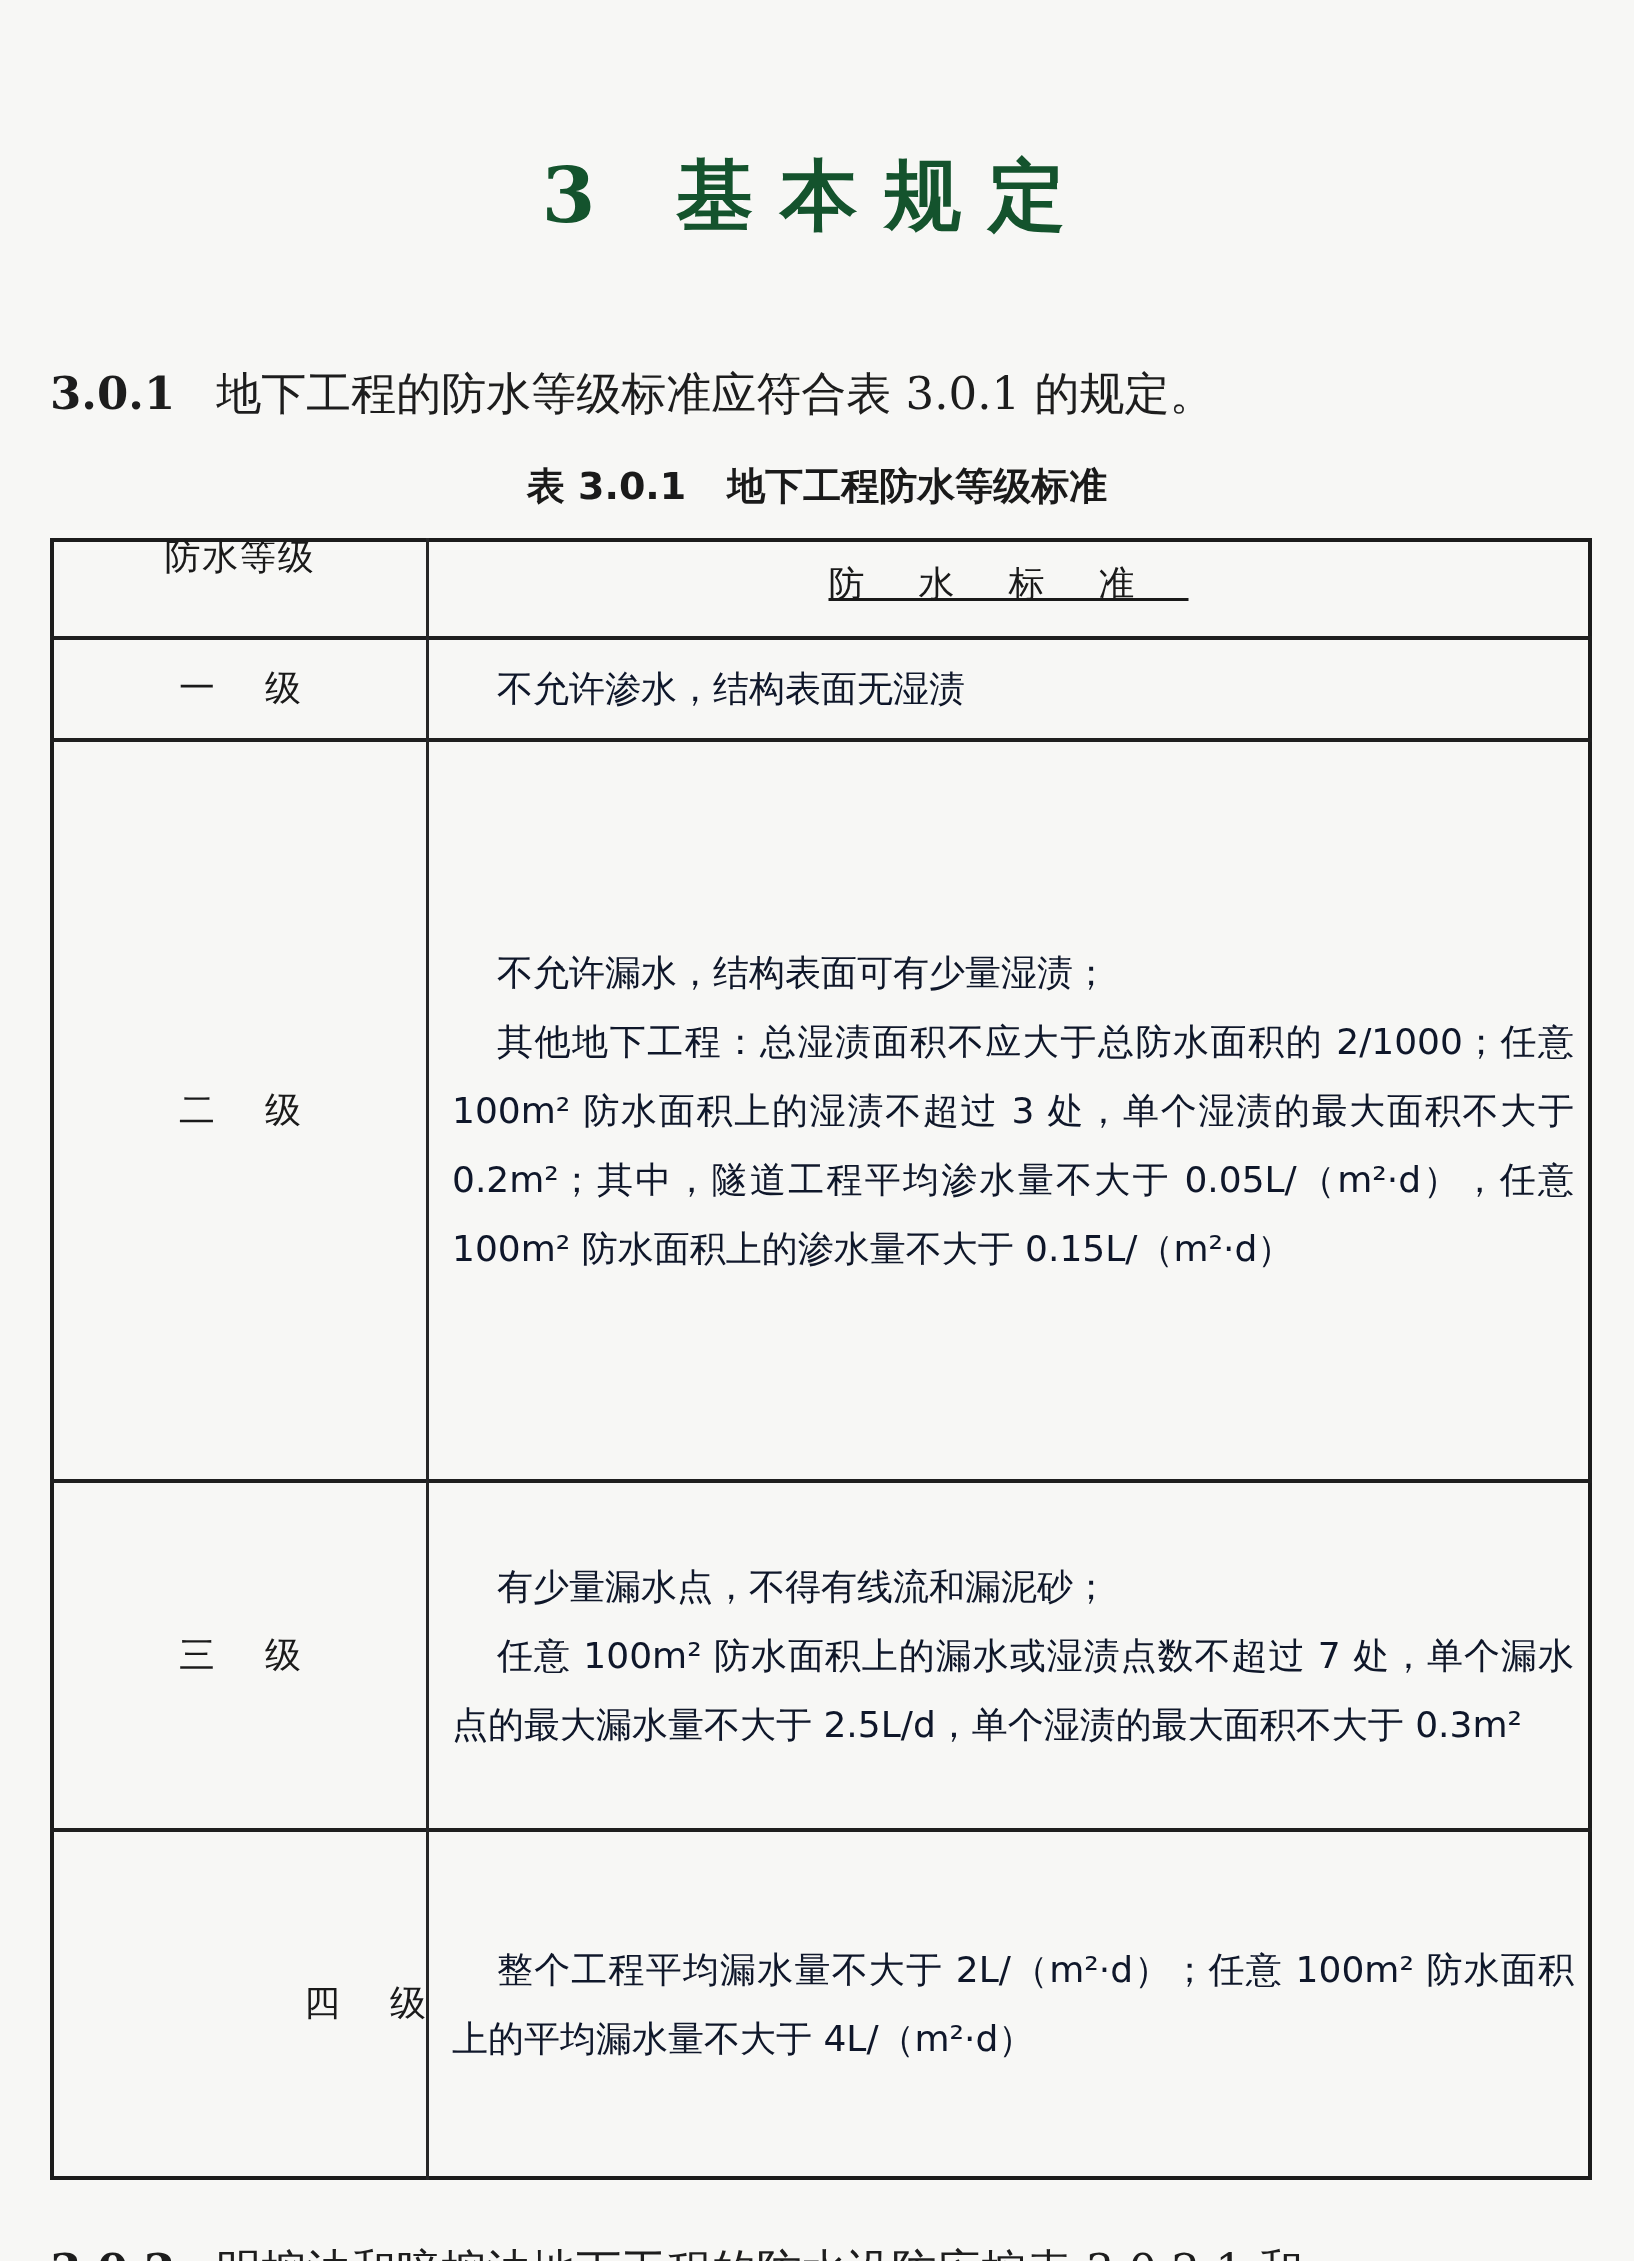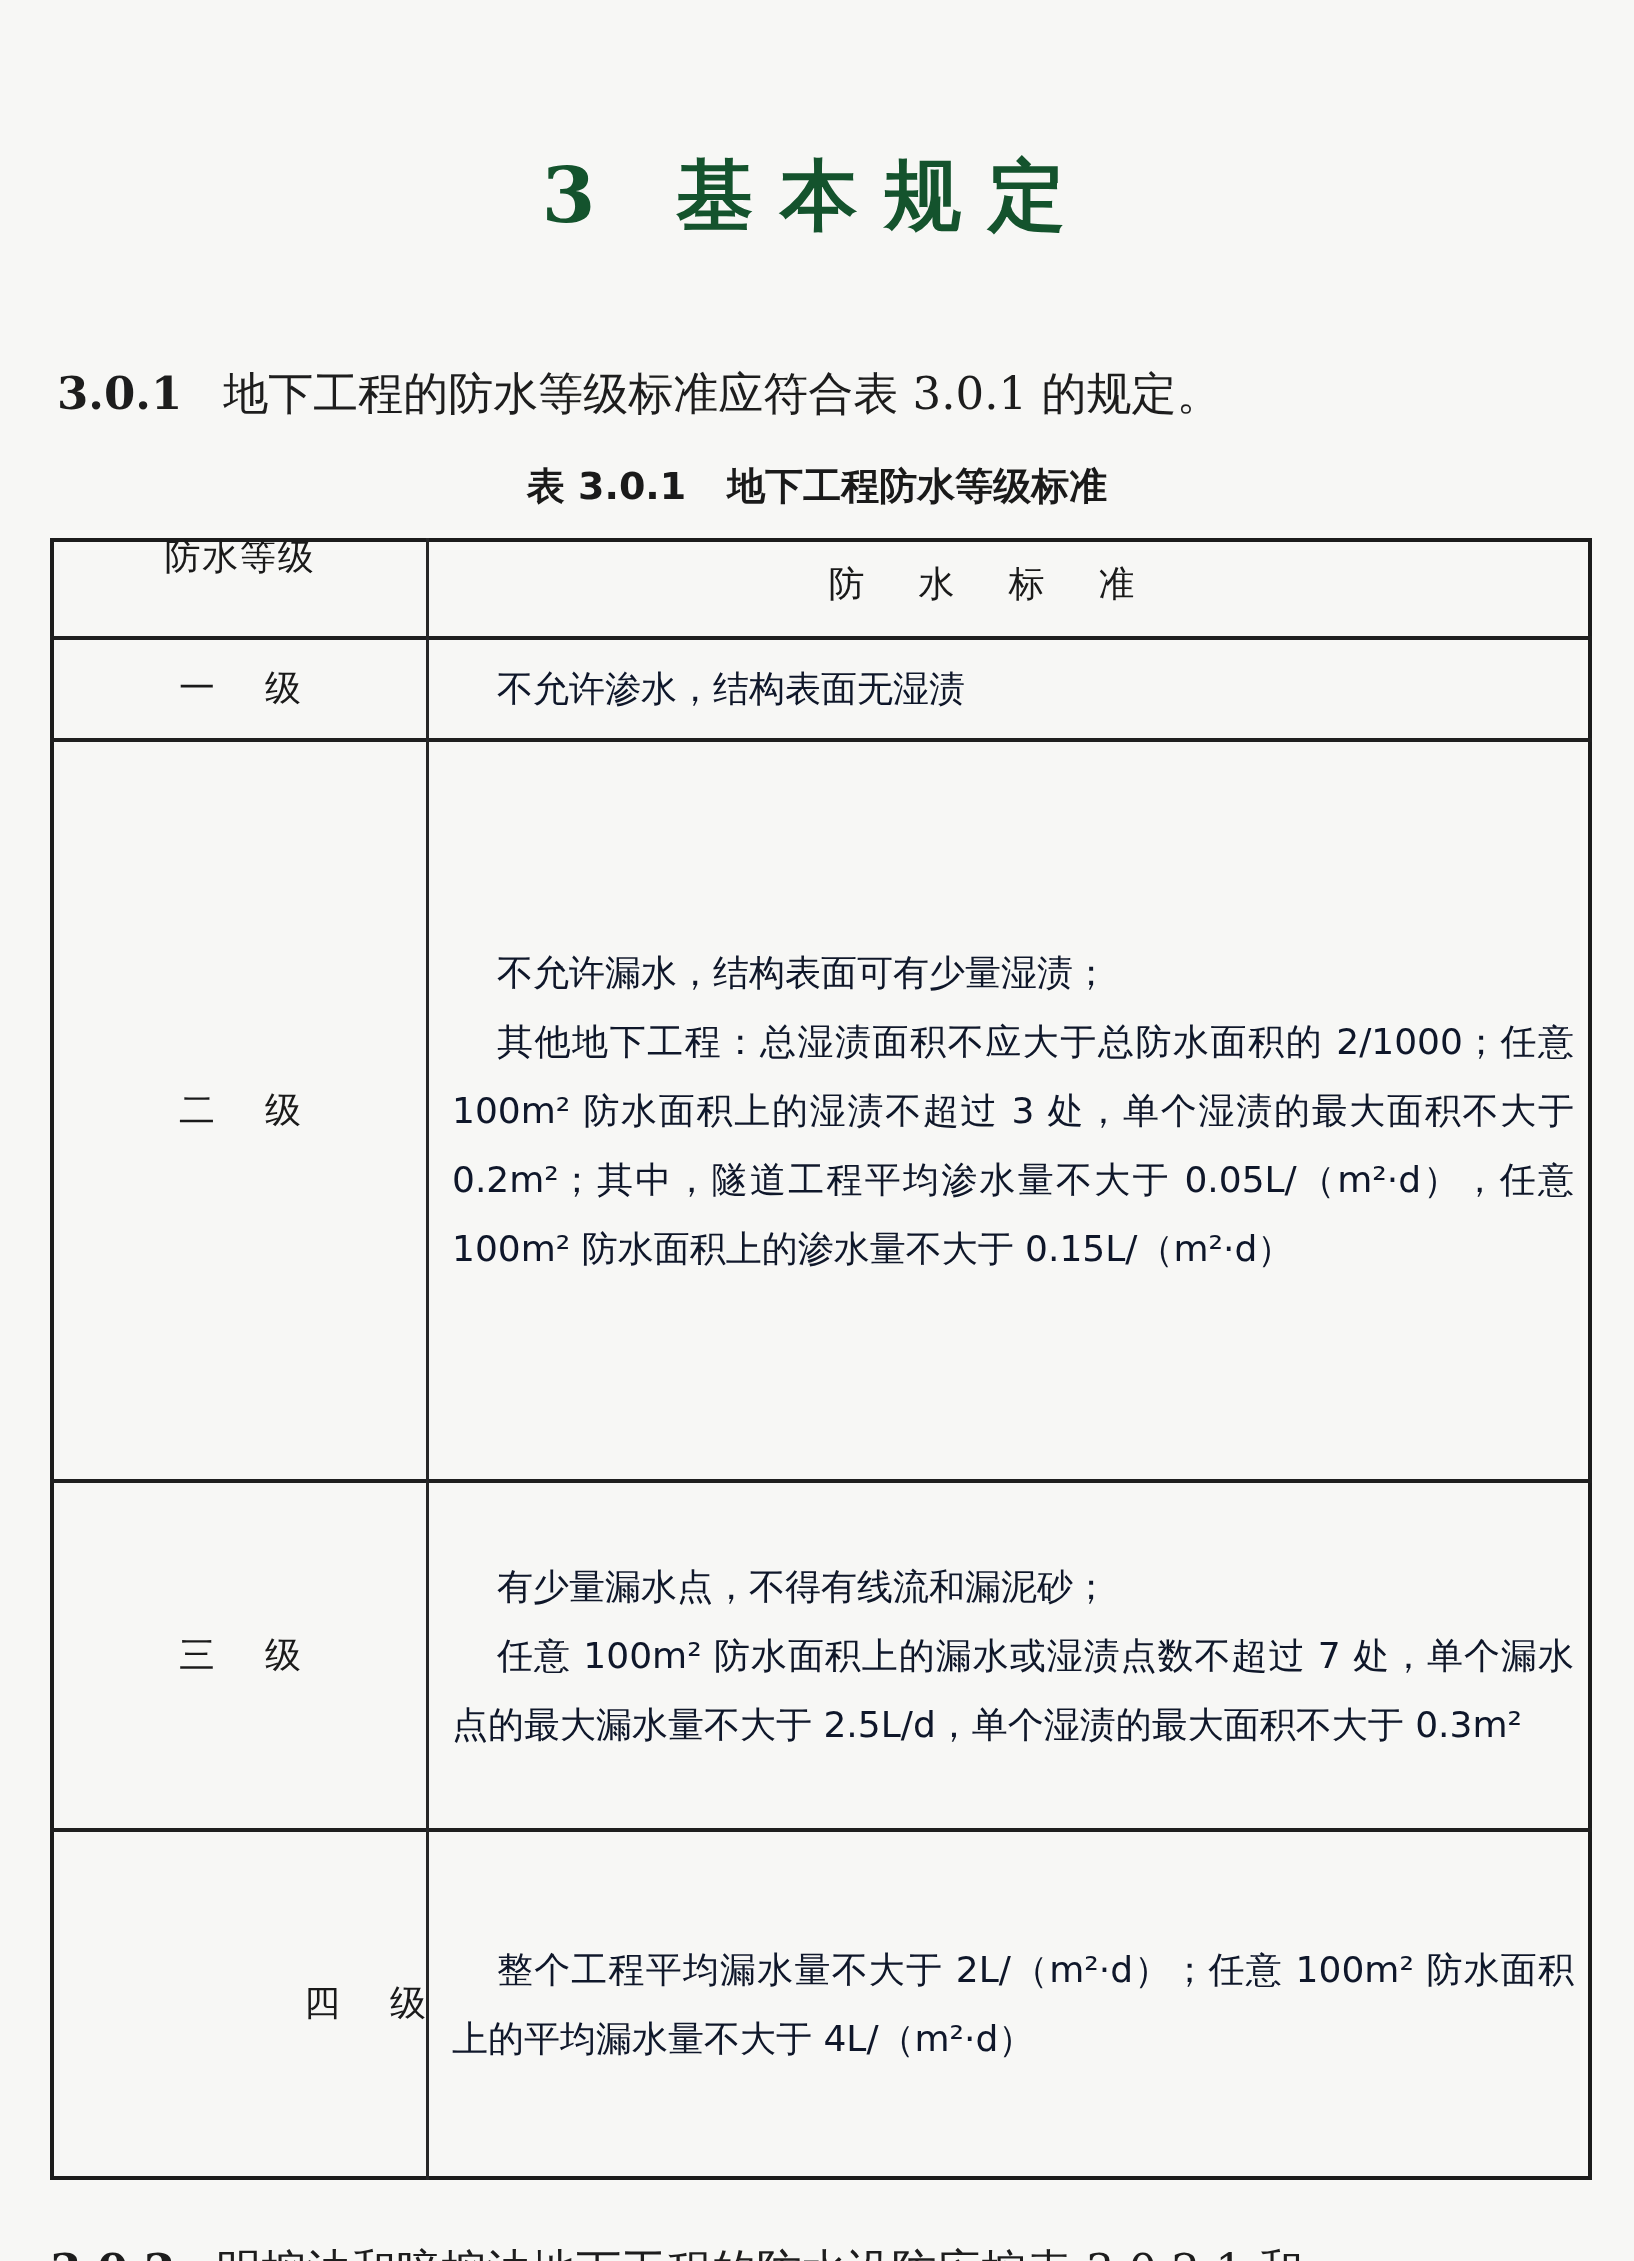--- a/index.html
+++ b/index.html
@@ -81,7 +81,7 @@
   <span>基本规定</span>
 </div>
 
-<div class="abs clause" style="left:50px; top:353px;margin-left:7px;">
+<div class="abs clause" style="left:50px; top:353px;">
   <span class="num">3.0.1</span><span>地下工程的防水等级标准应符合表 3.0.1 的规定。</span>
 </div>
 

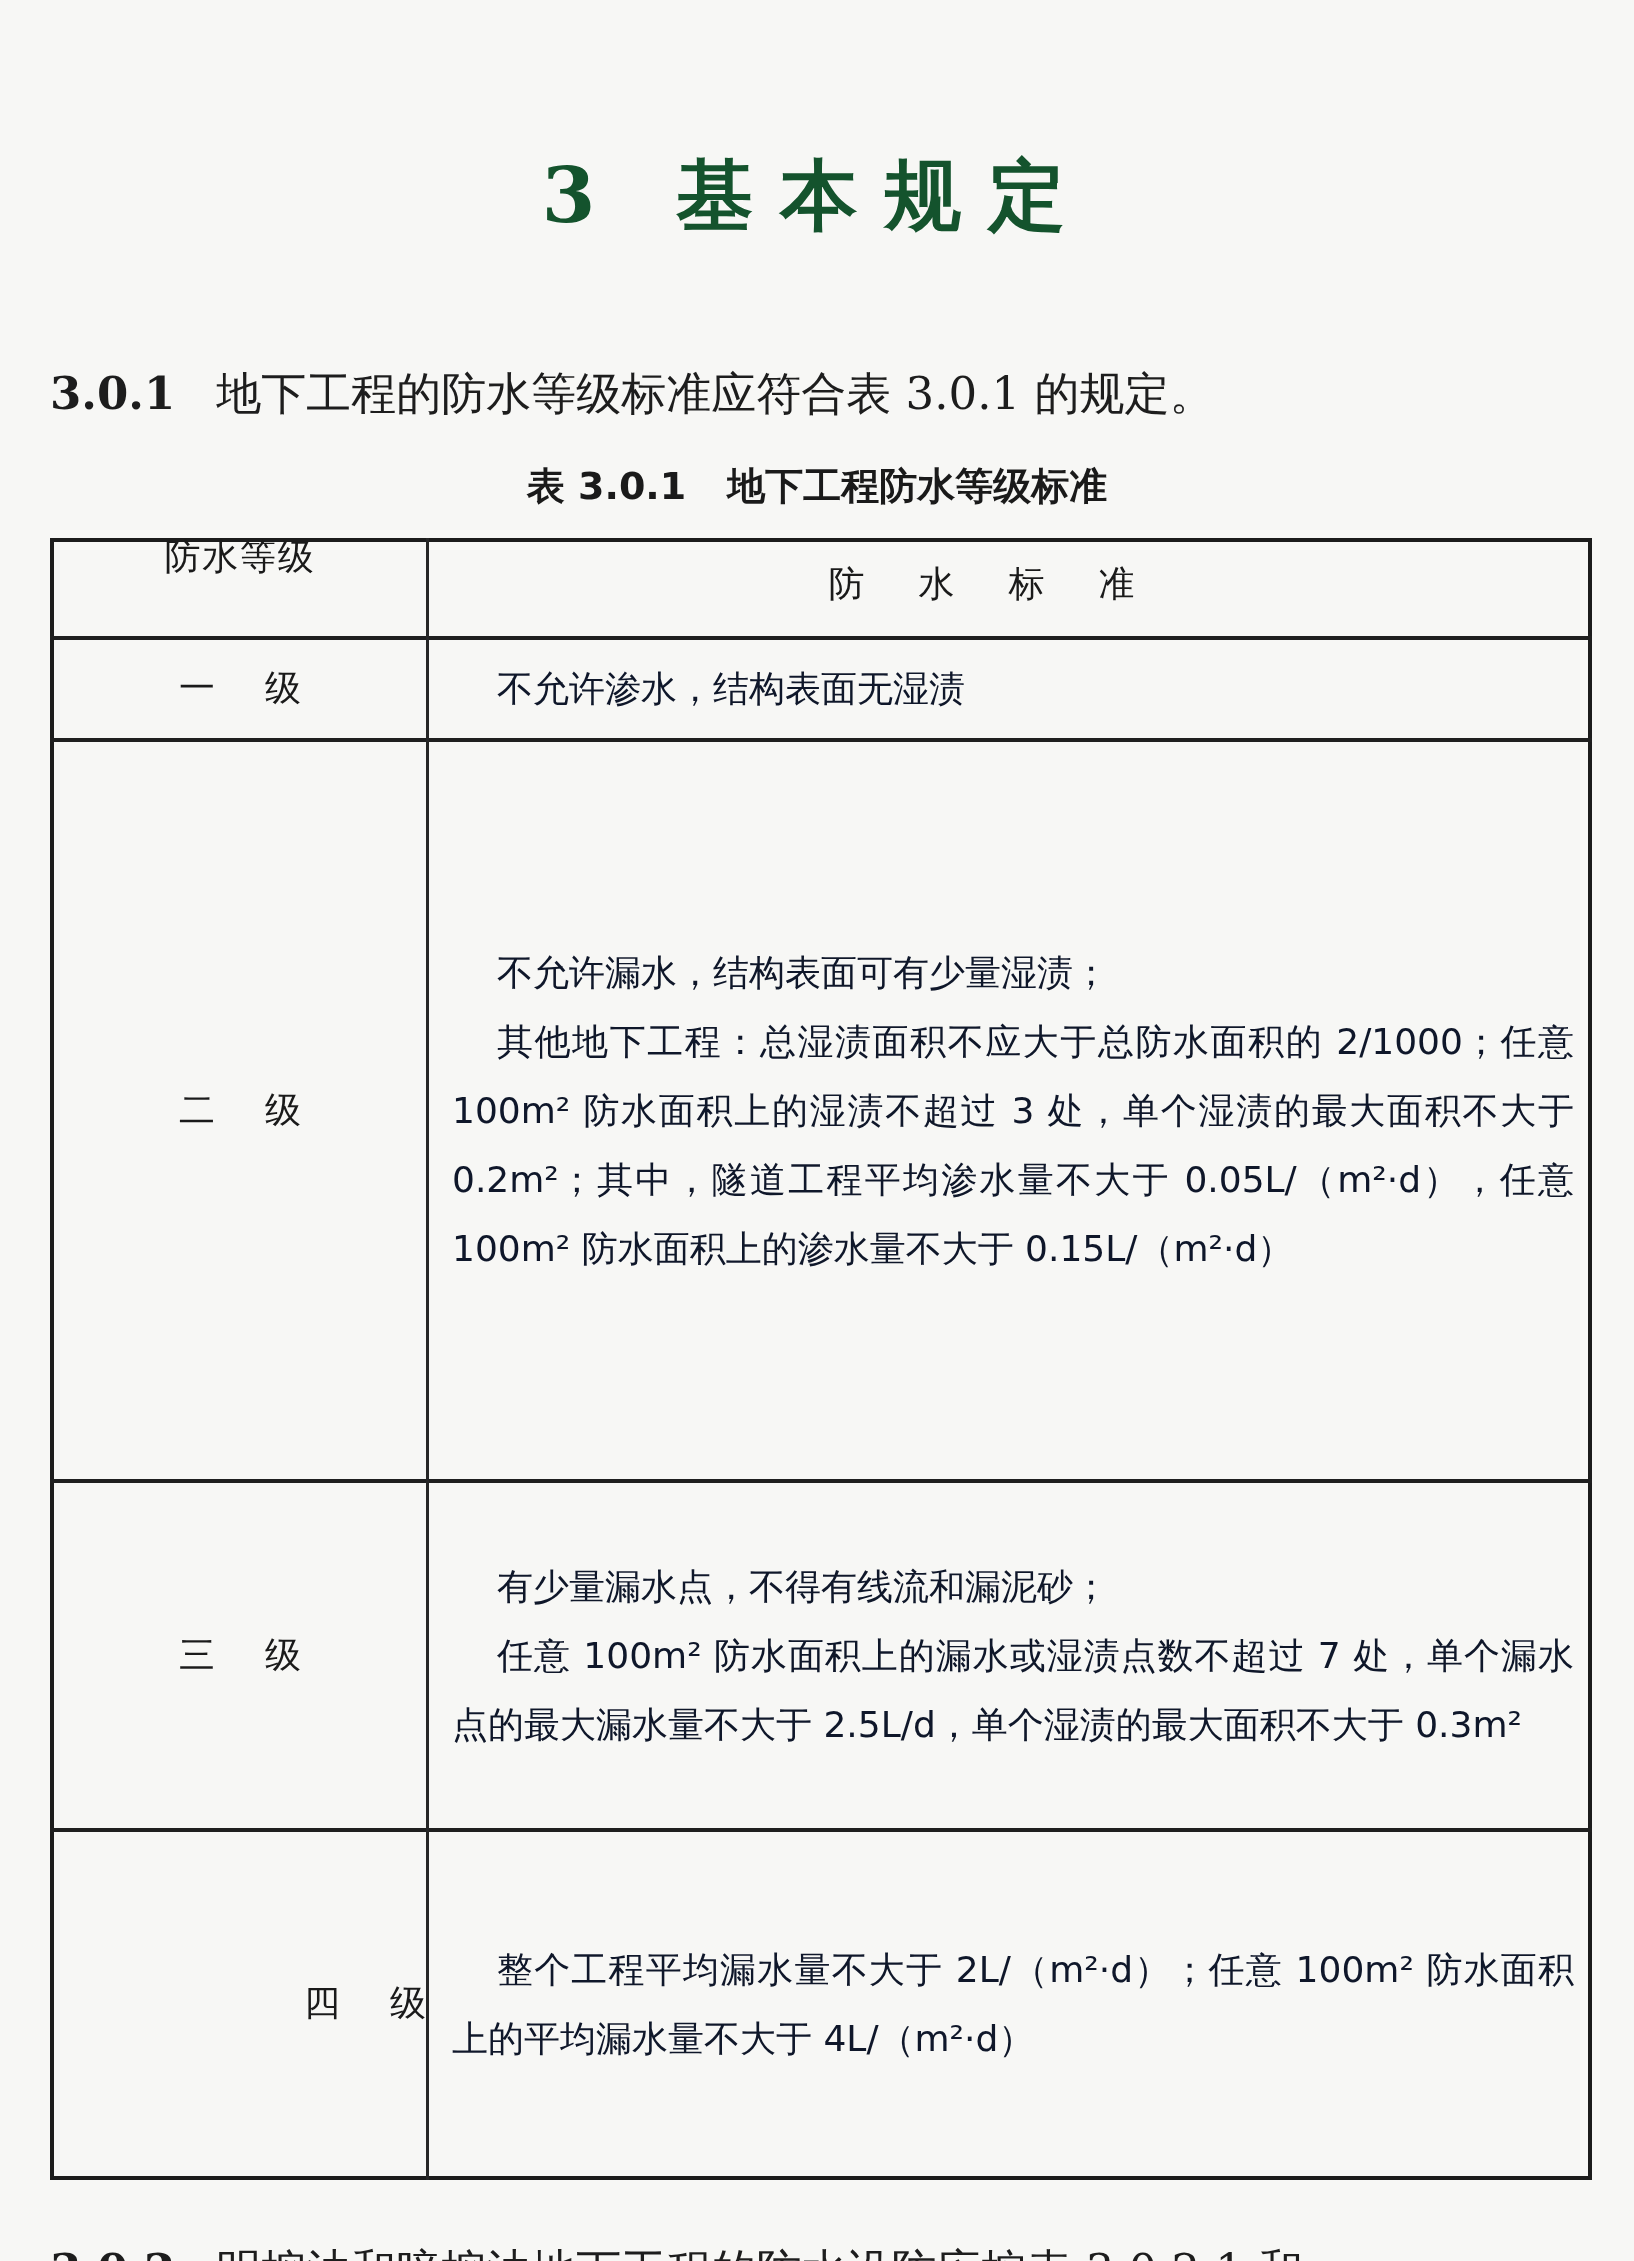--- a/index.html
+++ b/index.html
@@ -99,7 +99,7 @@
 <div class="abs cell-left" style="top:510px; height:94px;">
   <span>防水等级</span>
 </div>
-<div class="abs header-right" style="top:542px; height:84px;">
+<div class="abs header-right" style="top:542px; height:84px;text-decoration:underline;">
   <span>防水标准</span>
 </div>
 

